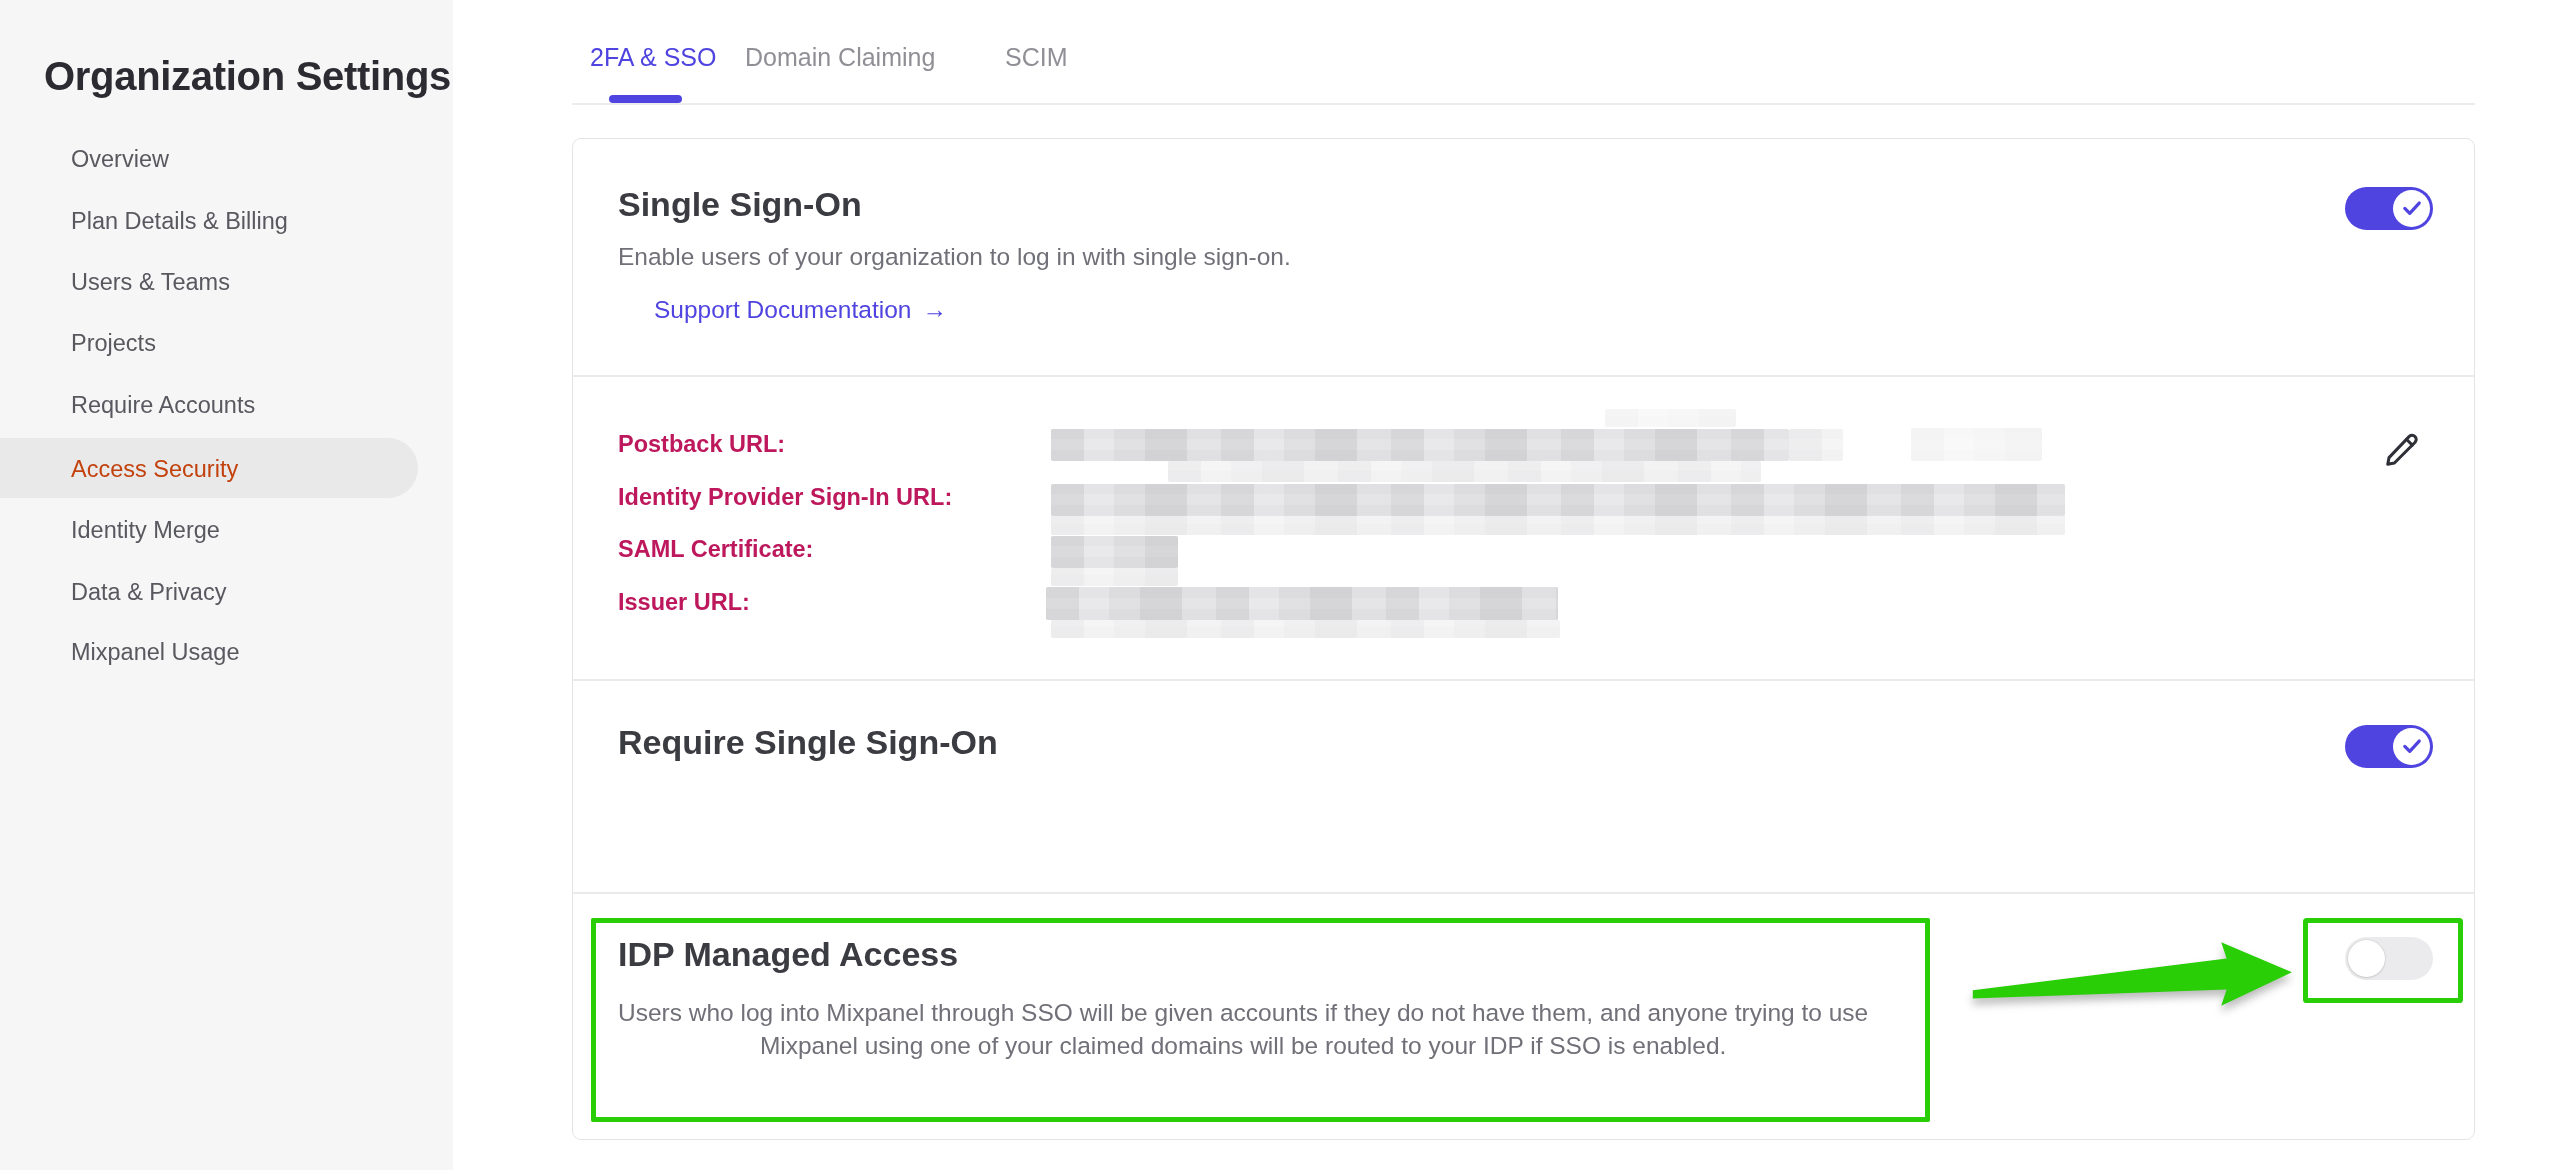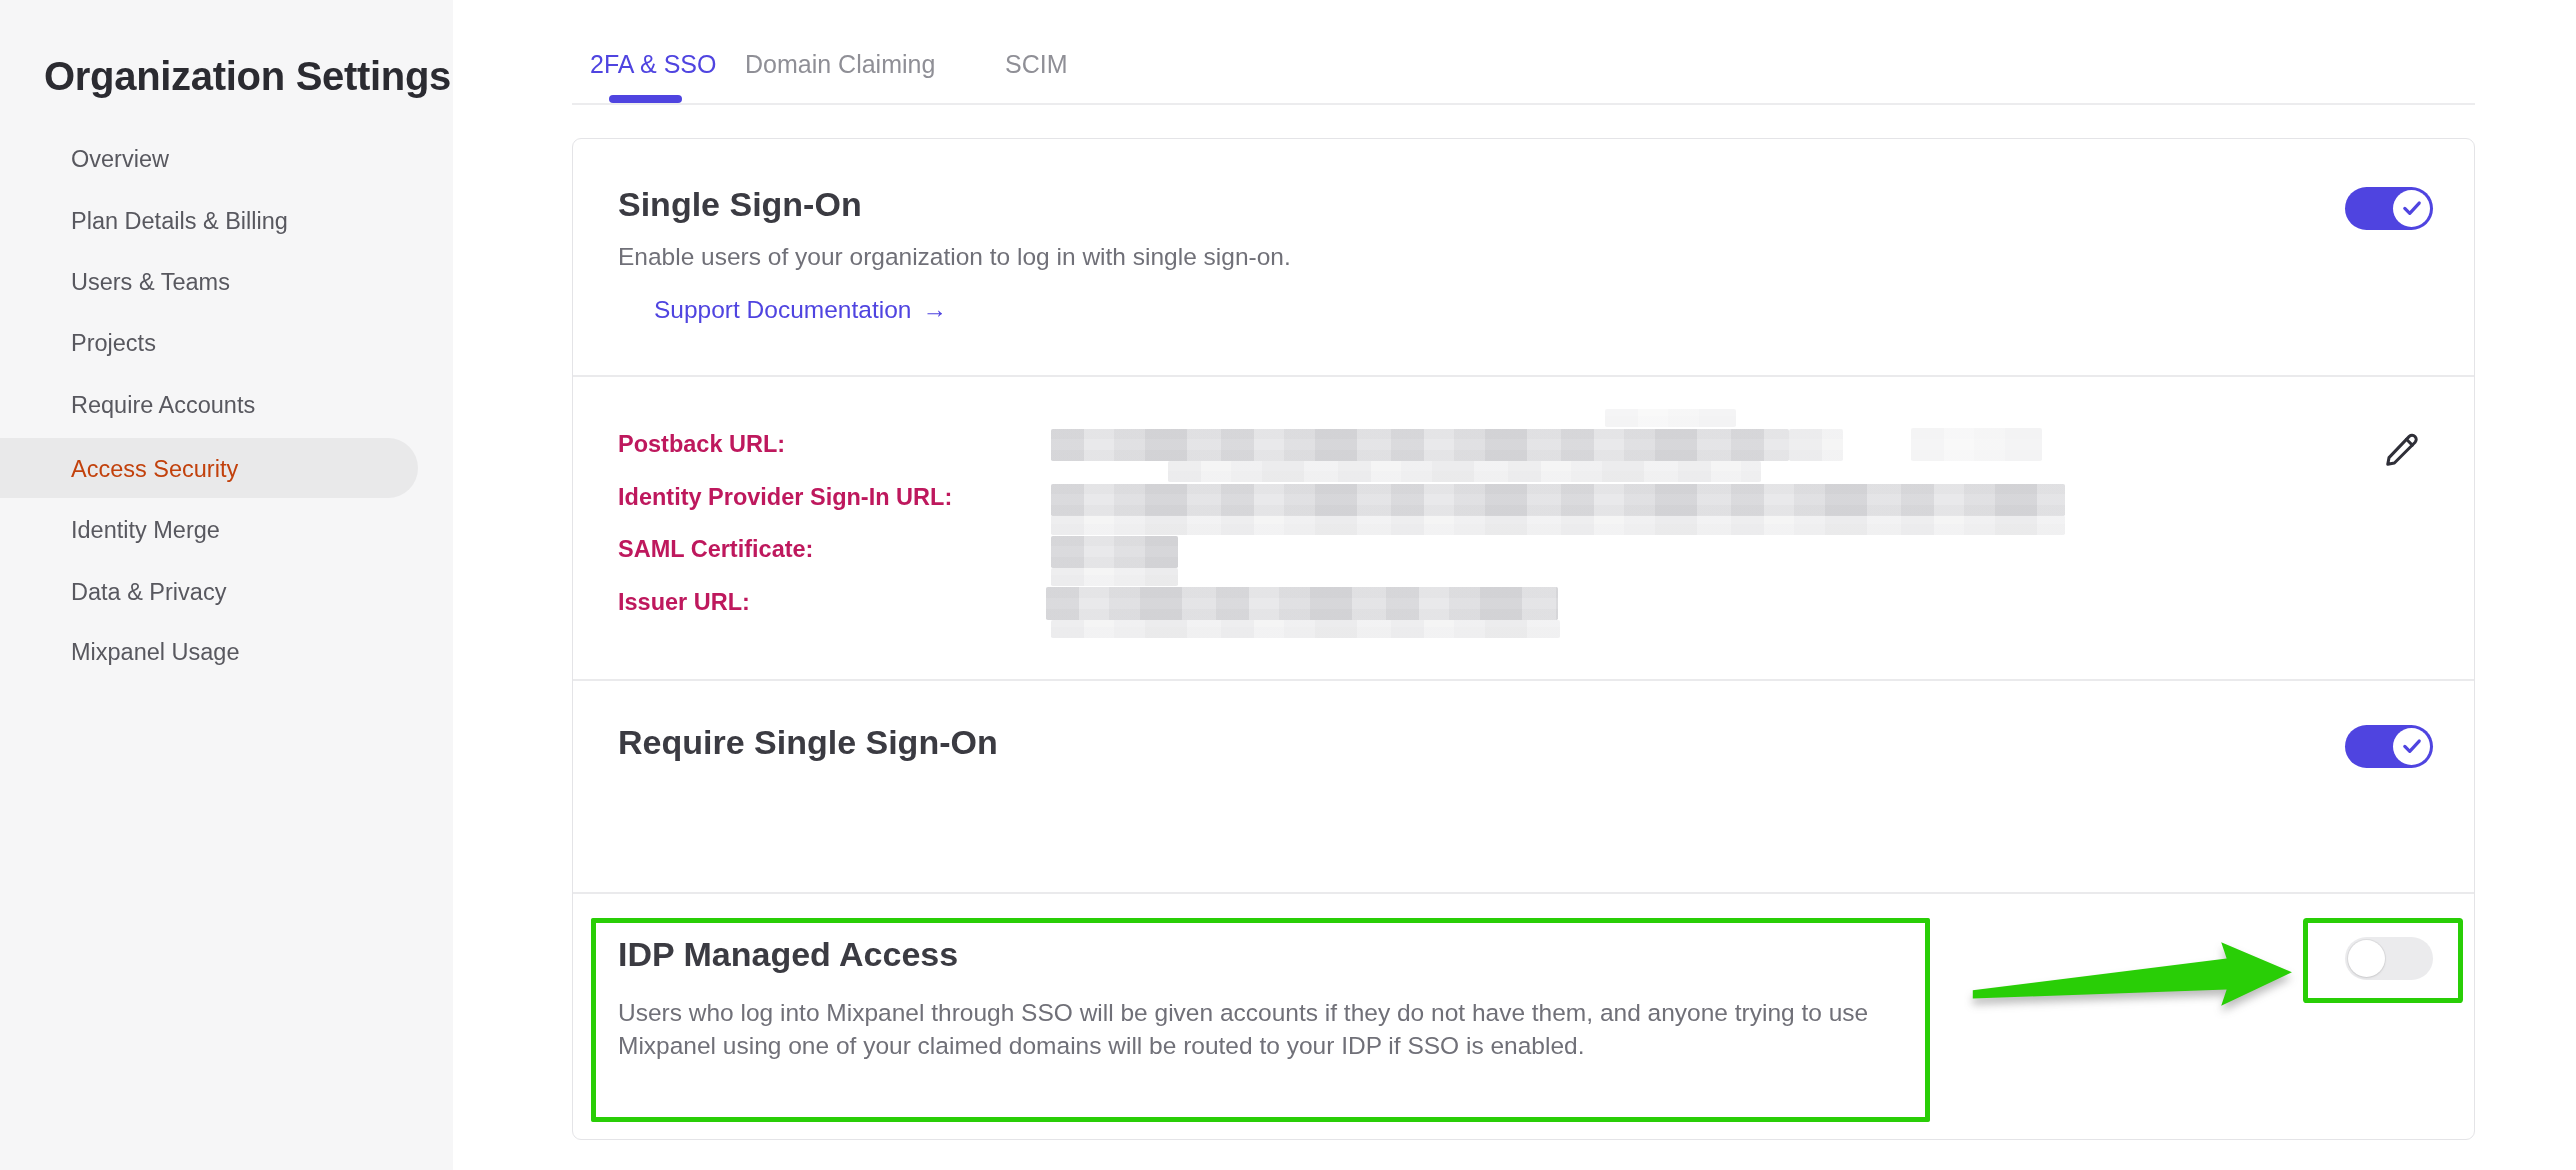--- a/index.html
+++ b/index.html
@@ -15,7 +15,7 @@
   .active-pill { position:absolute; left:0; top:438px; width:418px; height:60px; background:#e9e9ea; border-radius:0 30px 30px 0; }
 
   
-  .tab { position:absolute; top:48px; height:33px; line-height:33px; font-size:25px; color:#8f8f96; cursor:pointer; white-space:nowrap; }
+  .tab { position:absolute; top:41px; height:33px; line-height:33px; font-size:25px; color:#8f8f96; cursor:pointer; white-space:nowrap; }
   .tab.active { color:#4f44e0; font-weight:500; }
   .tab-underline-track { position:absolute; left:572px; top:103px; width:1903px; height:1.8px; background:#ececee; }
   .tab-indicator { position:absolute; left:609px; top:95px; width:73px; height:8.2px; border-radius:4.5px; background:#4f44e0; }

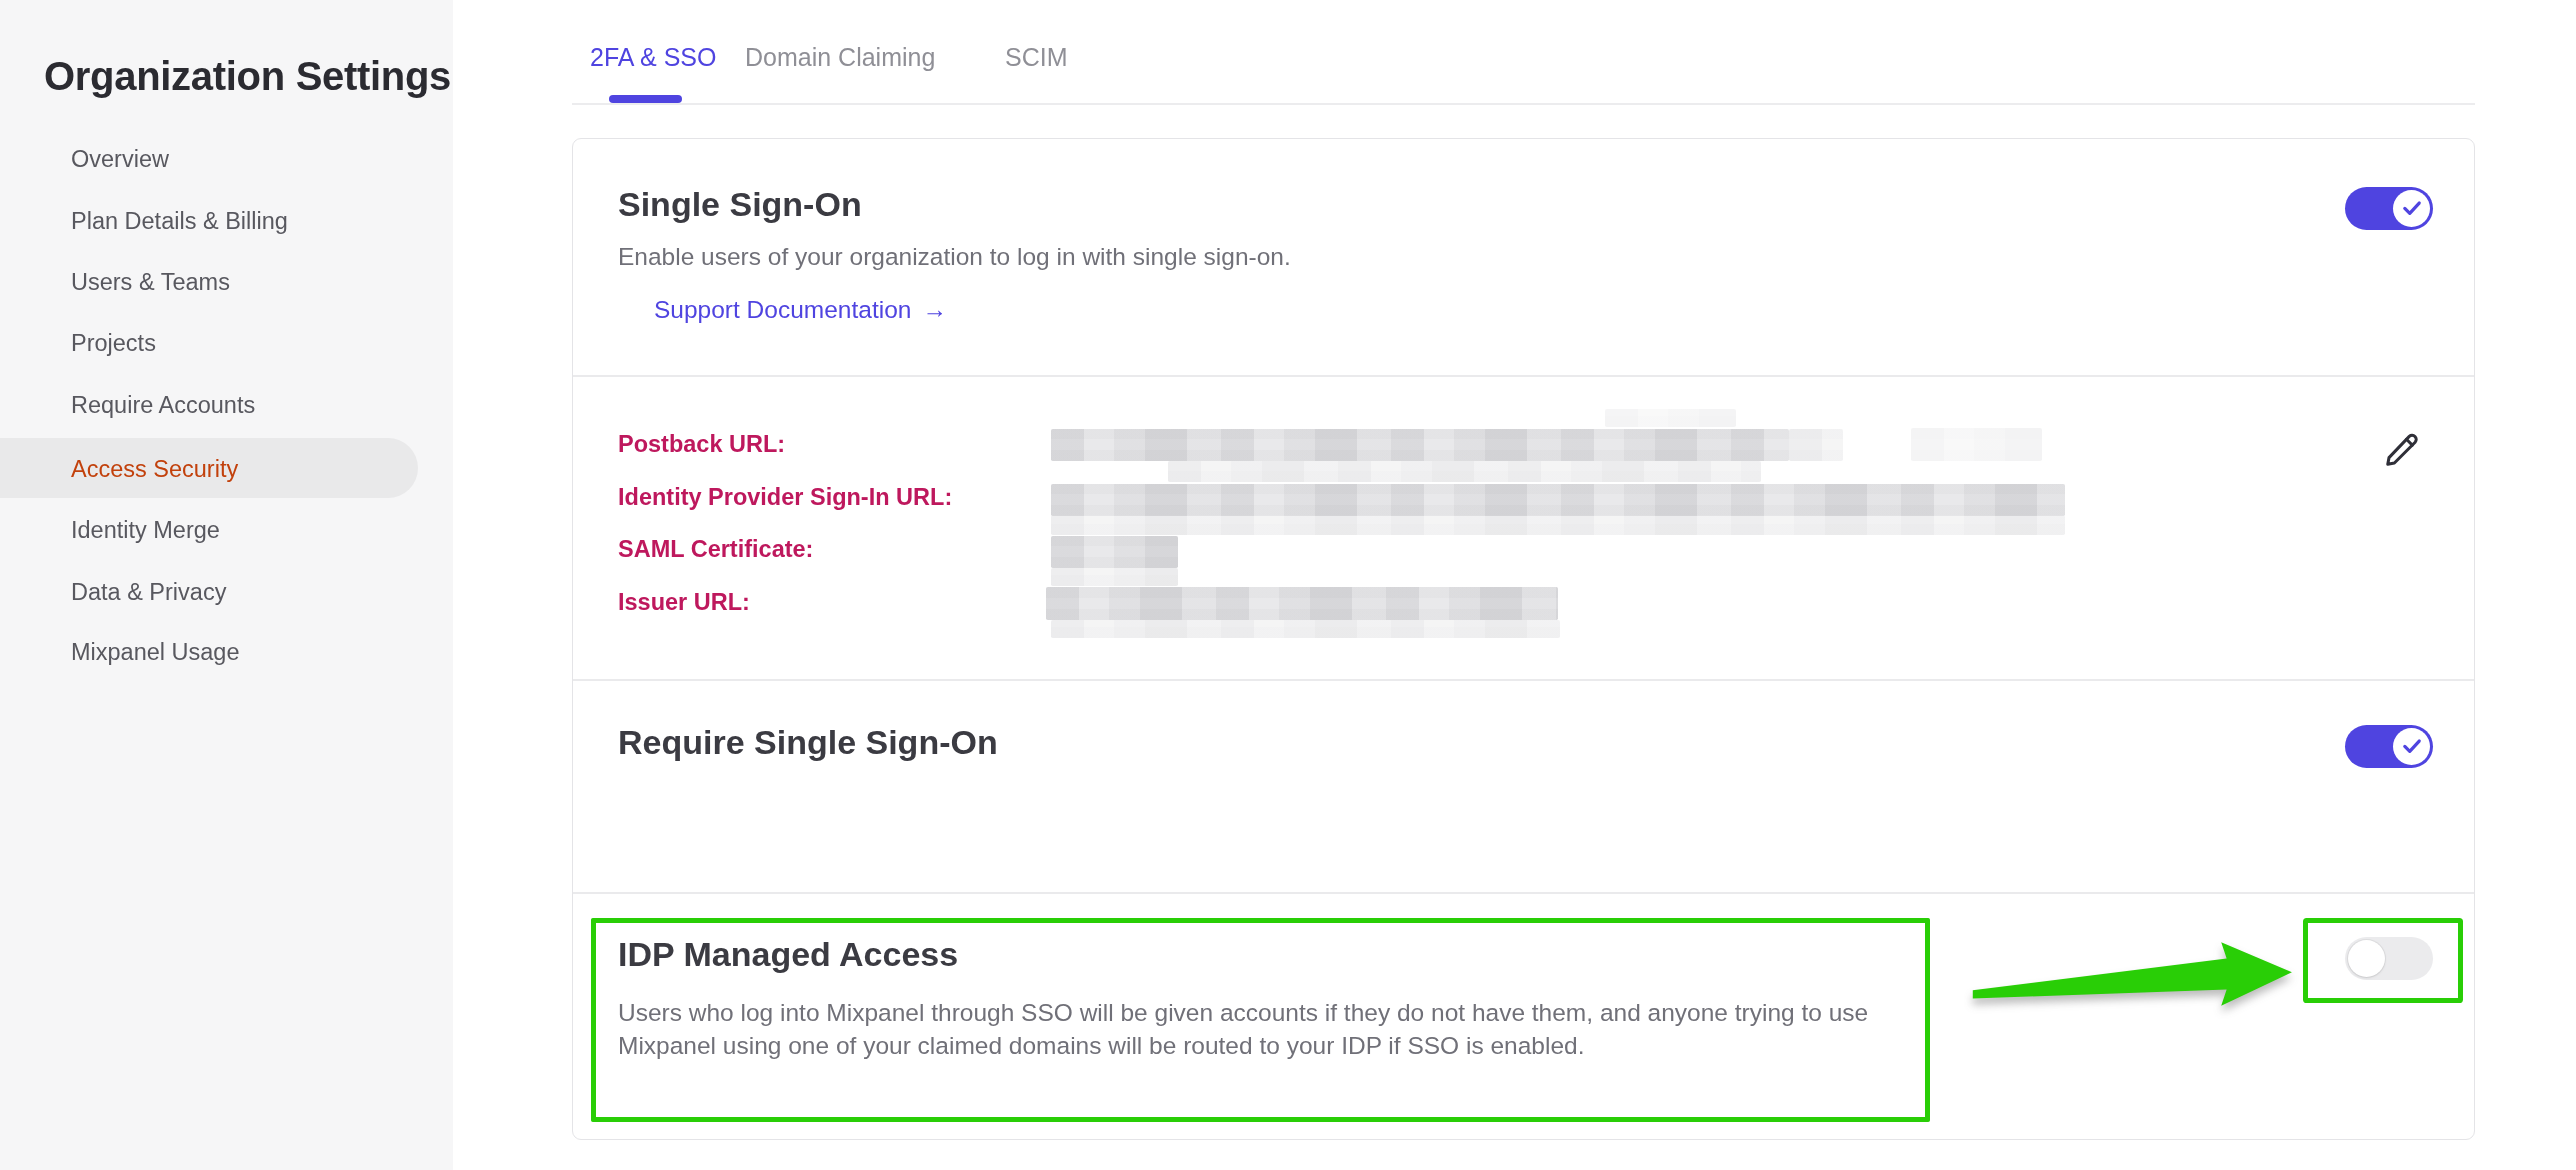--- a/index.html
+++ b/index.html
@@ -25,7 +25,7 @@
   .divider { position:absolute; left:0; width:100%; height:1.8px; background:#eaeaec; }
 
   .sec-title { position:absolute; left:618px; font-size:34px; font-weight:600; color:#3b3b42; white-space:nowrap; }
-  .sec-desc { position:absolute; left:618px; font-size:24.5px; color:#707078; line-height:34px; white-space:nowrap; }
+  .sec-desc { position:absolute; left:618px; font-size:24.5px; color:#707078; line-height:34px; white-space:nowrap;text-align:center; }
   .link { position:absolute; left:618px; font-size:24.5px; color:#4f44e0; cursor:pointer; white-space:nowrap;margin-left:36px; }
   .link .arrow { display:inline-block; margin-left:11px; font-size:24.5px; }
 

